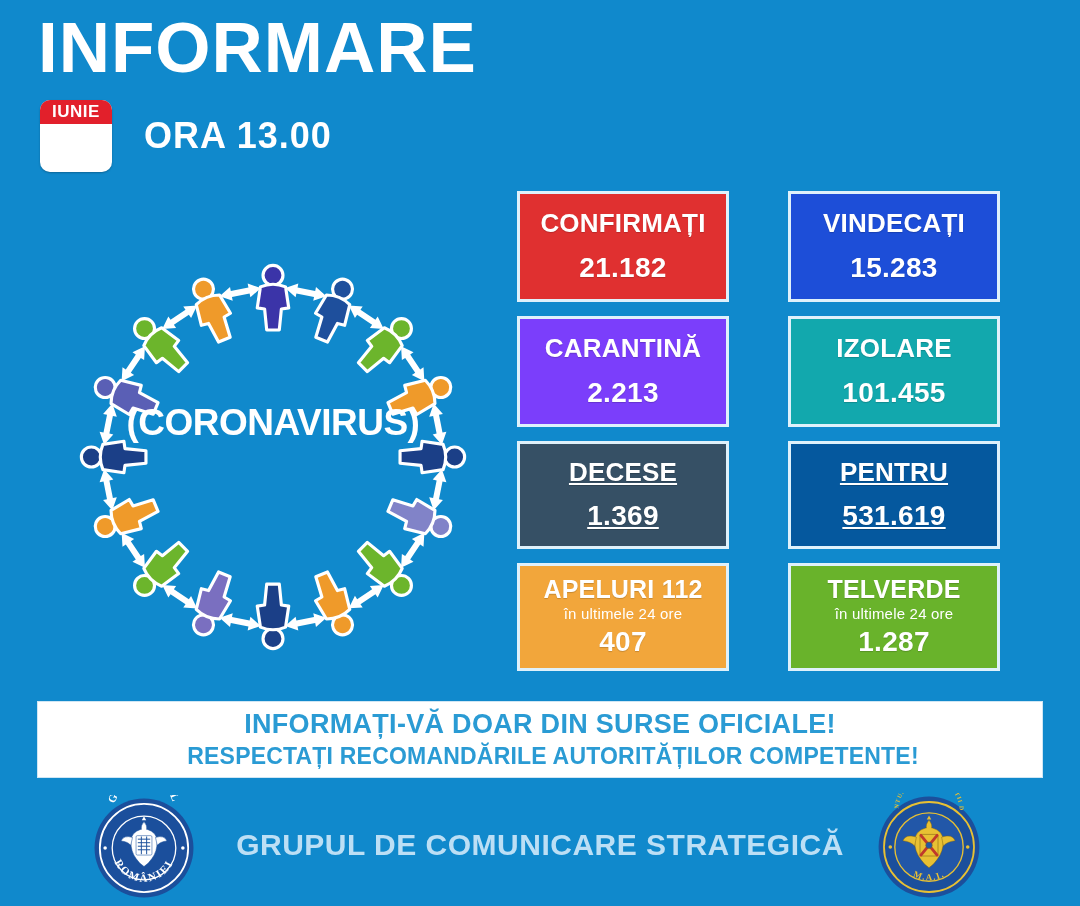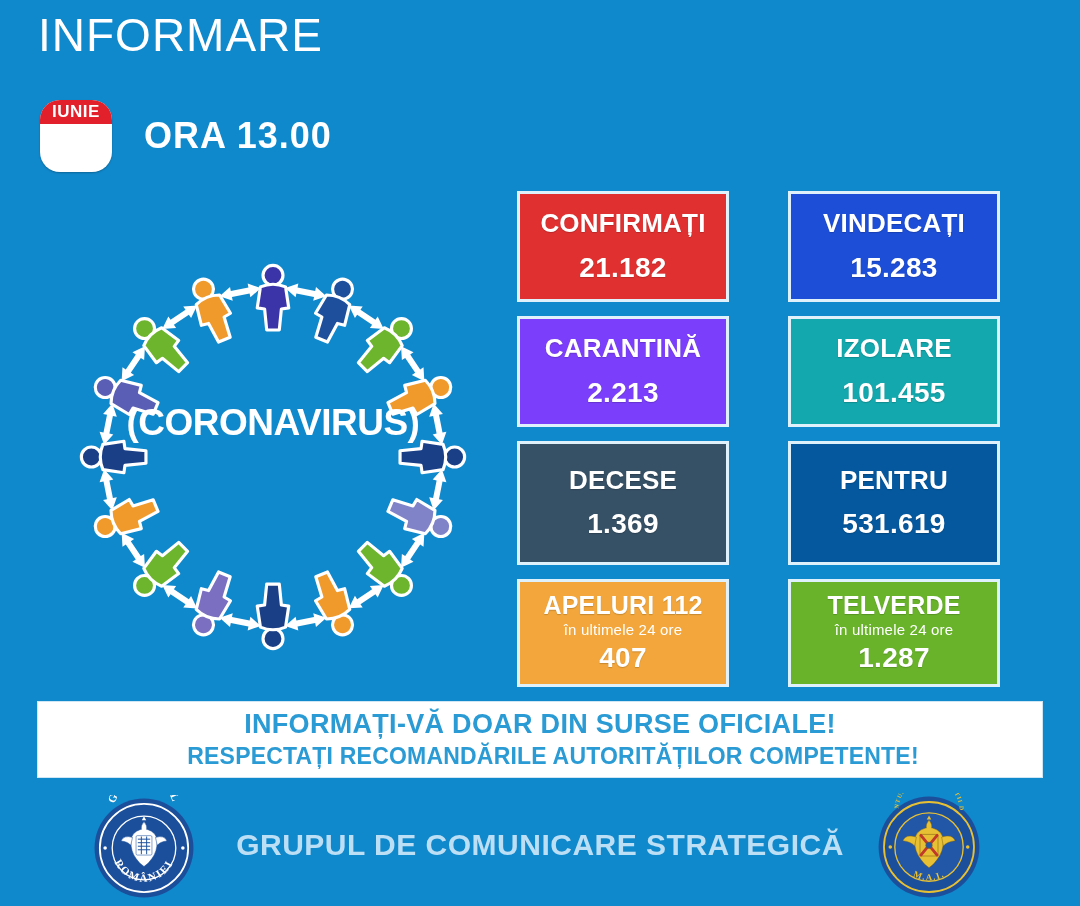--- a/index.html
+++ b/index.html
@@ -14,7 +14,7 @@
   
   .title {
     position: absolute; left: 38px; top: 12px;
-    font-size: 46px; font-weight: normal; color: #ffffff;
+    font-size: 71px; font-weight: bold; color: #ffffff;
     letter-spacing: 1px; line-height: 1;
   }
   .datebar { position: absolute; left: 40px; top: 100px; display: flex; align-items: center; }

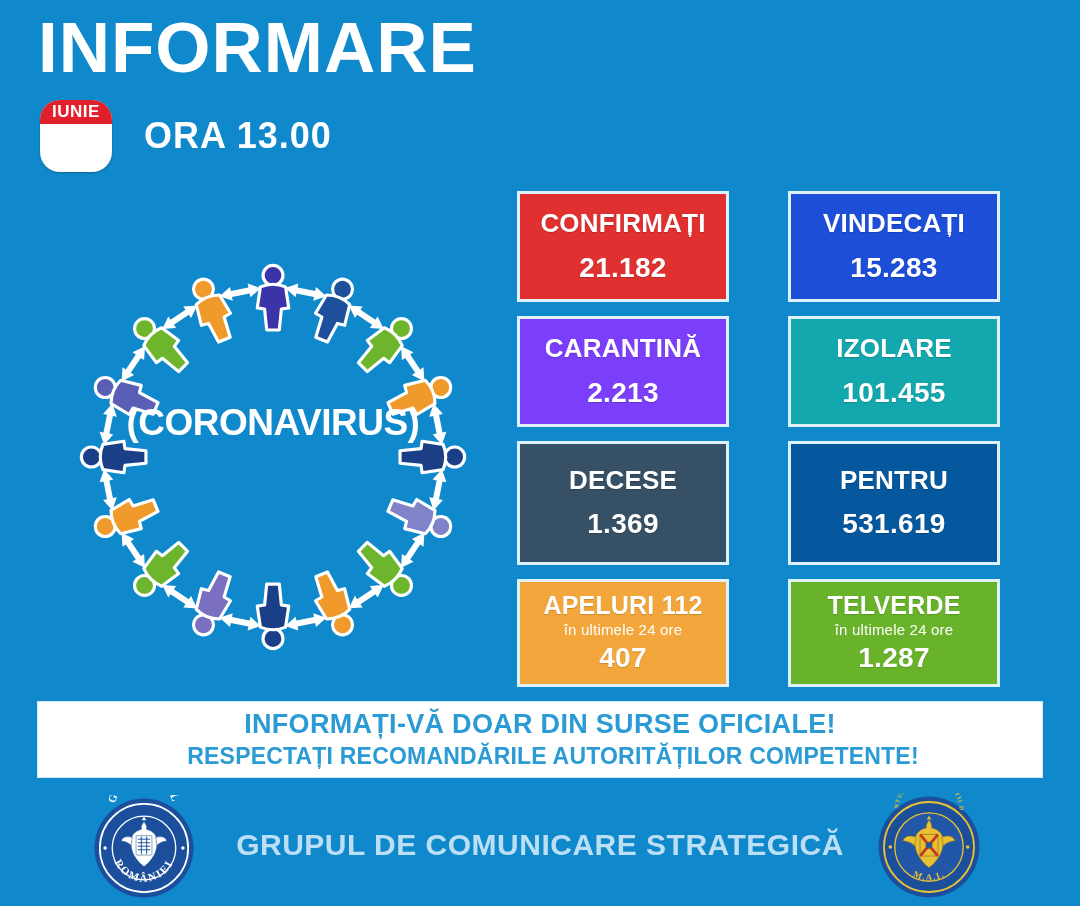--- a/index.html
+++ b/index.html
@@ -19,7 +19,7 @@
   }
   .datebar { position: absolute; left: 40px; top: 100px; display: flex; align-items: center; }
   .cal {
-    width: 72px; height: 72px; background: #ffffff; border-radius: 20px;
+    width: 72px; height: 72px; background: #ffffff; border-radius: 10px;
     display: flex; flex-direction: column; overflow: hidden;
     box-shadow: 0 1px 2px rgba(0,0,0,.25);
     gap: 44px;

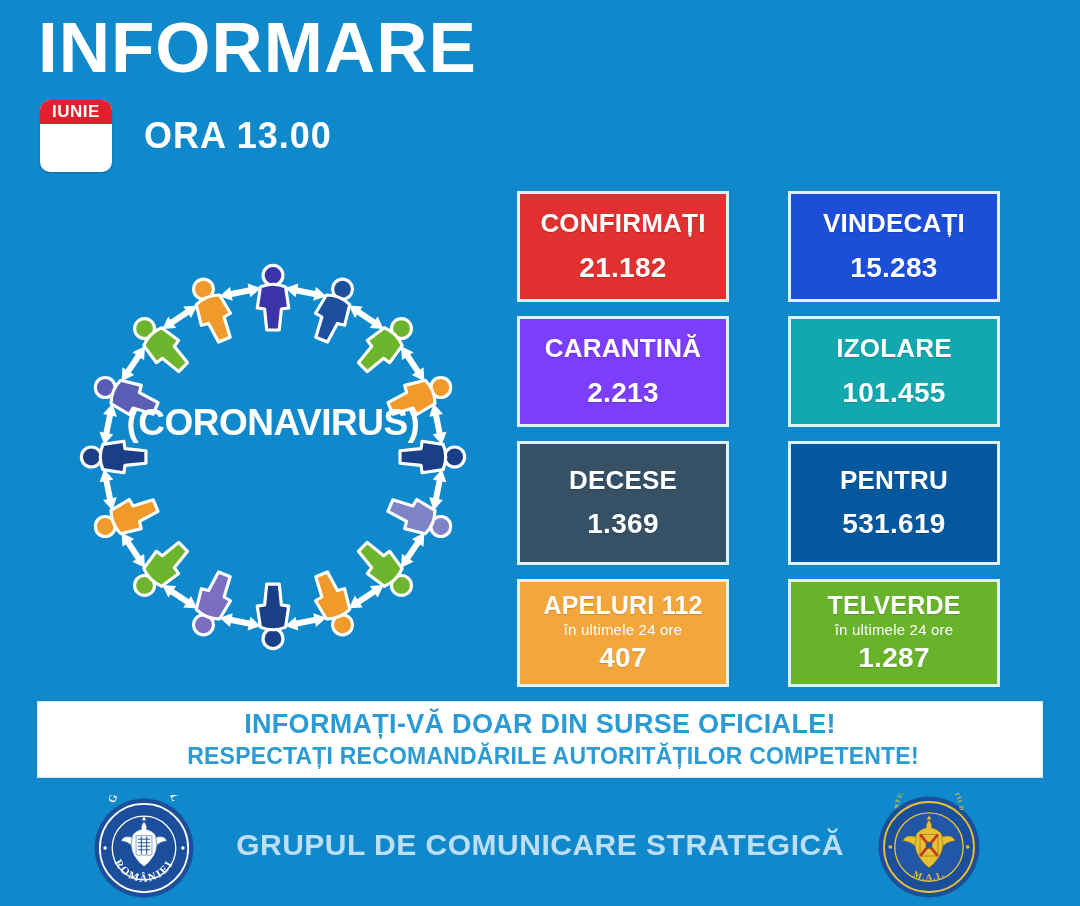--- a/index.html
+++ b/index.html
@@ -62,7 +62,7 @@
   }
   .card.r1 { height: 111px; }
   .card.r2 { height: 111px; }
-  .card.r3 { height: 124px; }
+  .card.r3 { height: 108px; text-decoration: underline; }
   .card.r4 { height: 108px; }
   .card .lbl {
     font-size: 26px; font-weight: bold; letter-spacing: .2px; line-height: 1.1;

